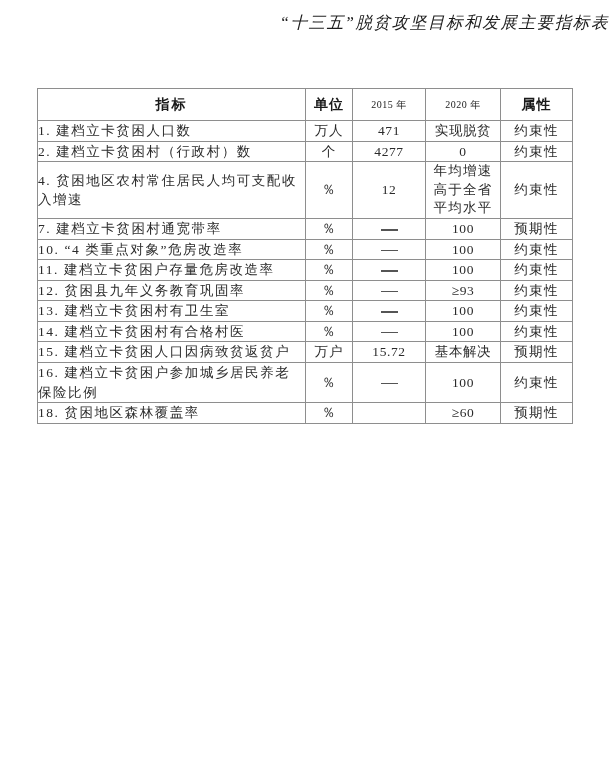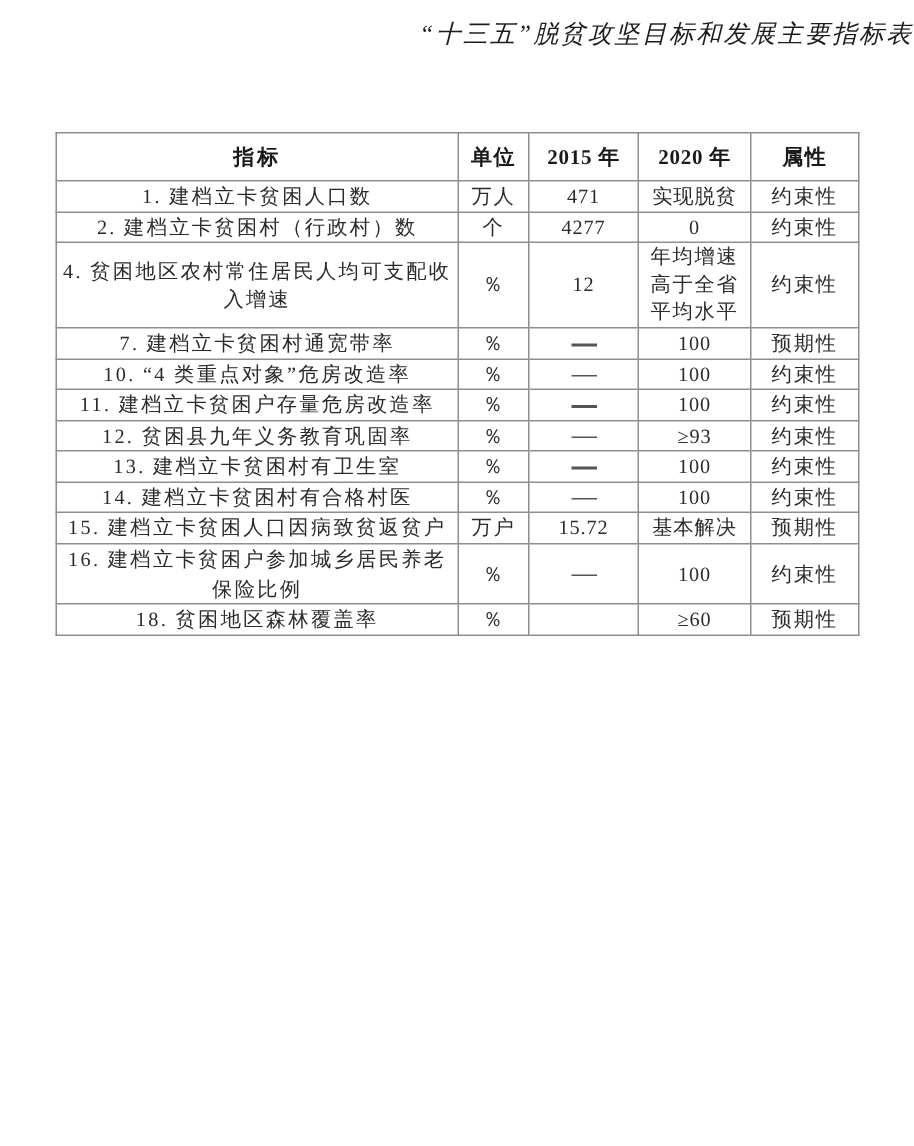--- a/index.html
+++ b/index.html
@@ -89,9 +89,9 @@
   }
   thead th.th-name { letter-spacing: 2px; }
   thead th.th-year {
-    font-weight: 700;
-    font-family: "Liberation Serif", "DejaVu Serif", serif;
-    font-size: 14px;
+    font-weight: 400;
+    font-family: "Liberation Serif", "DejaVu Serif", serif;
+    font-size: 10px;
     letter-spacing: 0.5px;
   }
 

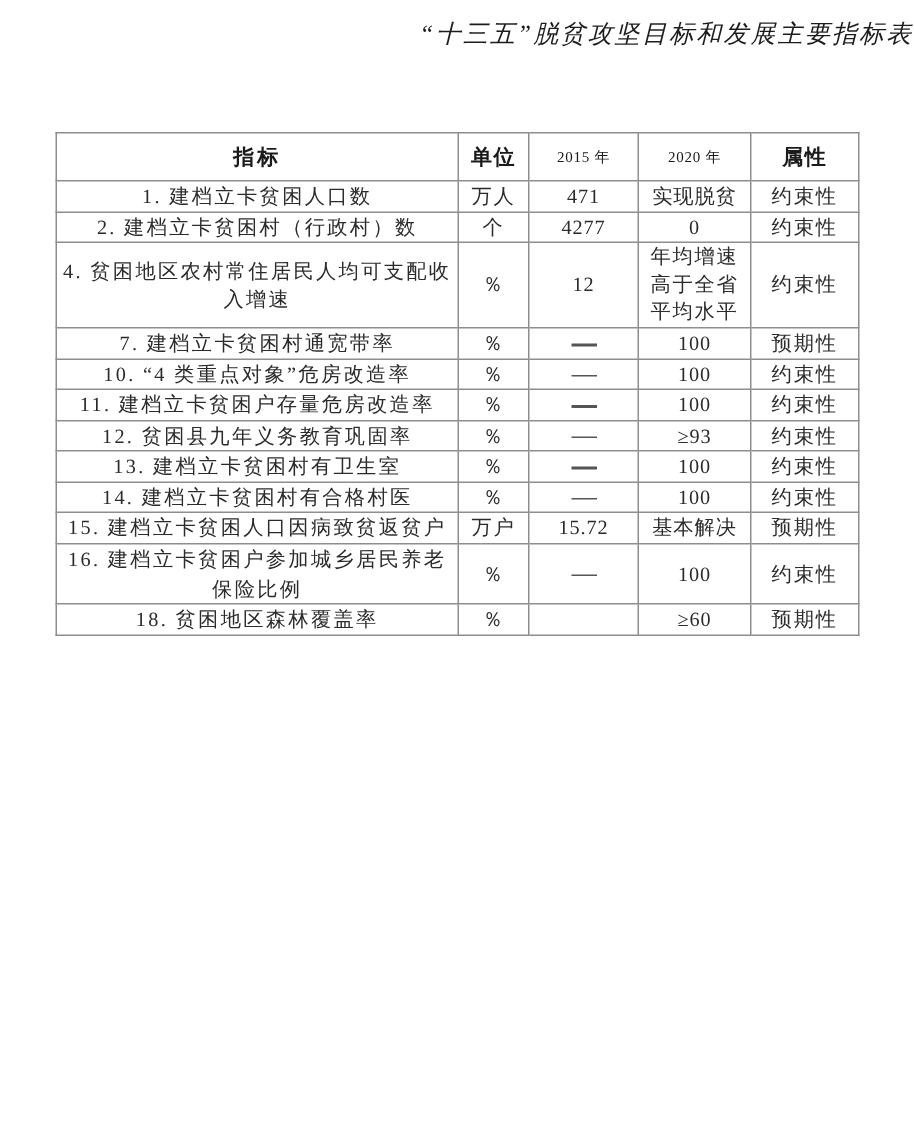--- a/index.html
+++ b/index.html
@@ -103,7 +103,7 @@
   }
 
   td.cell-name {
-    text-align: center;
+    text-align: left;
     padding: 4px 6px 4px 7px;
     letter-spacing: 1.55px;
     font-family: "Liberation Serif", "DejaVu Serif", serif;

